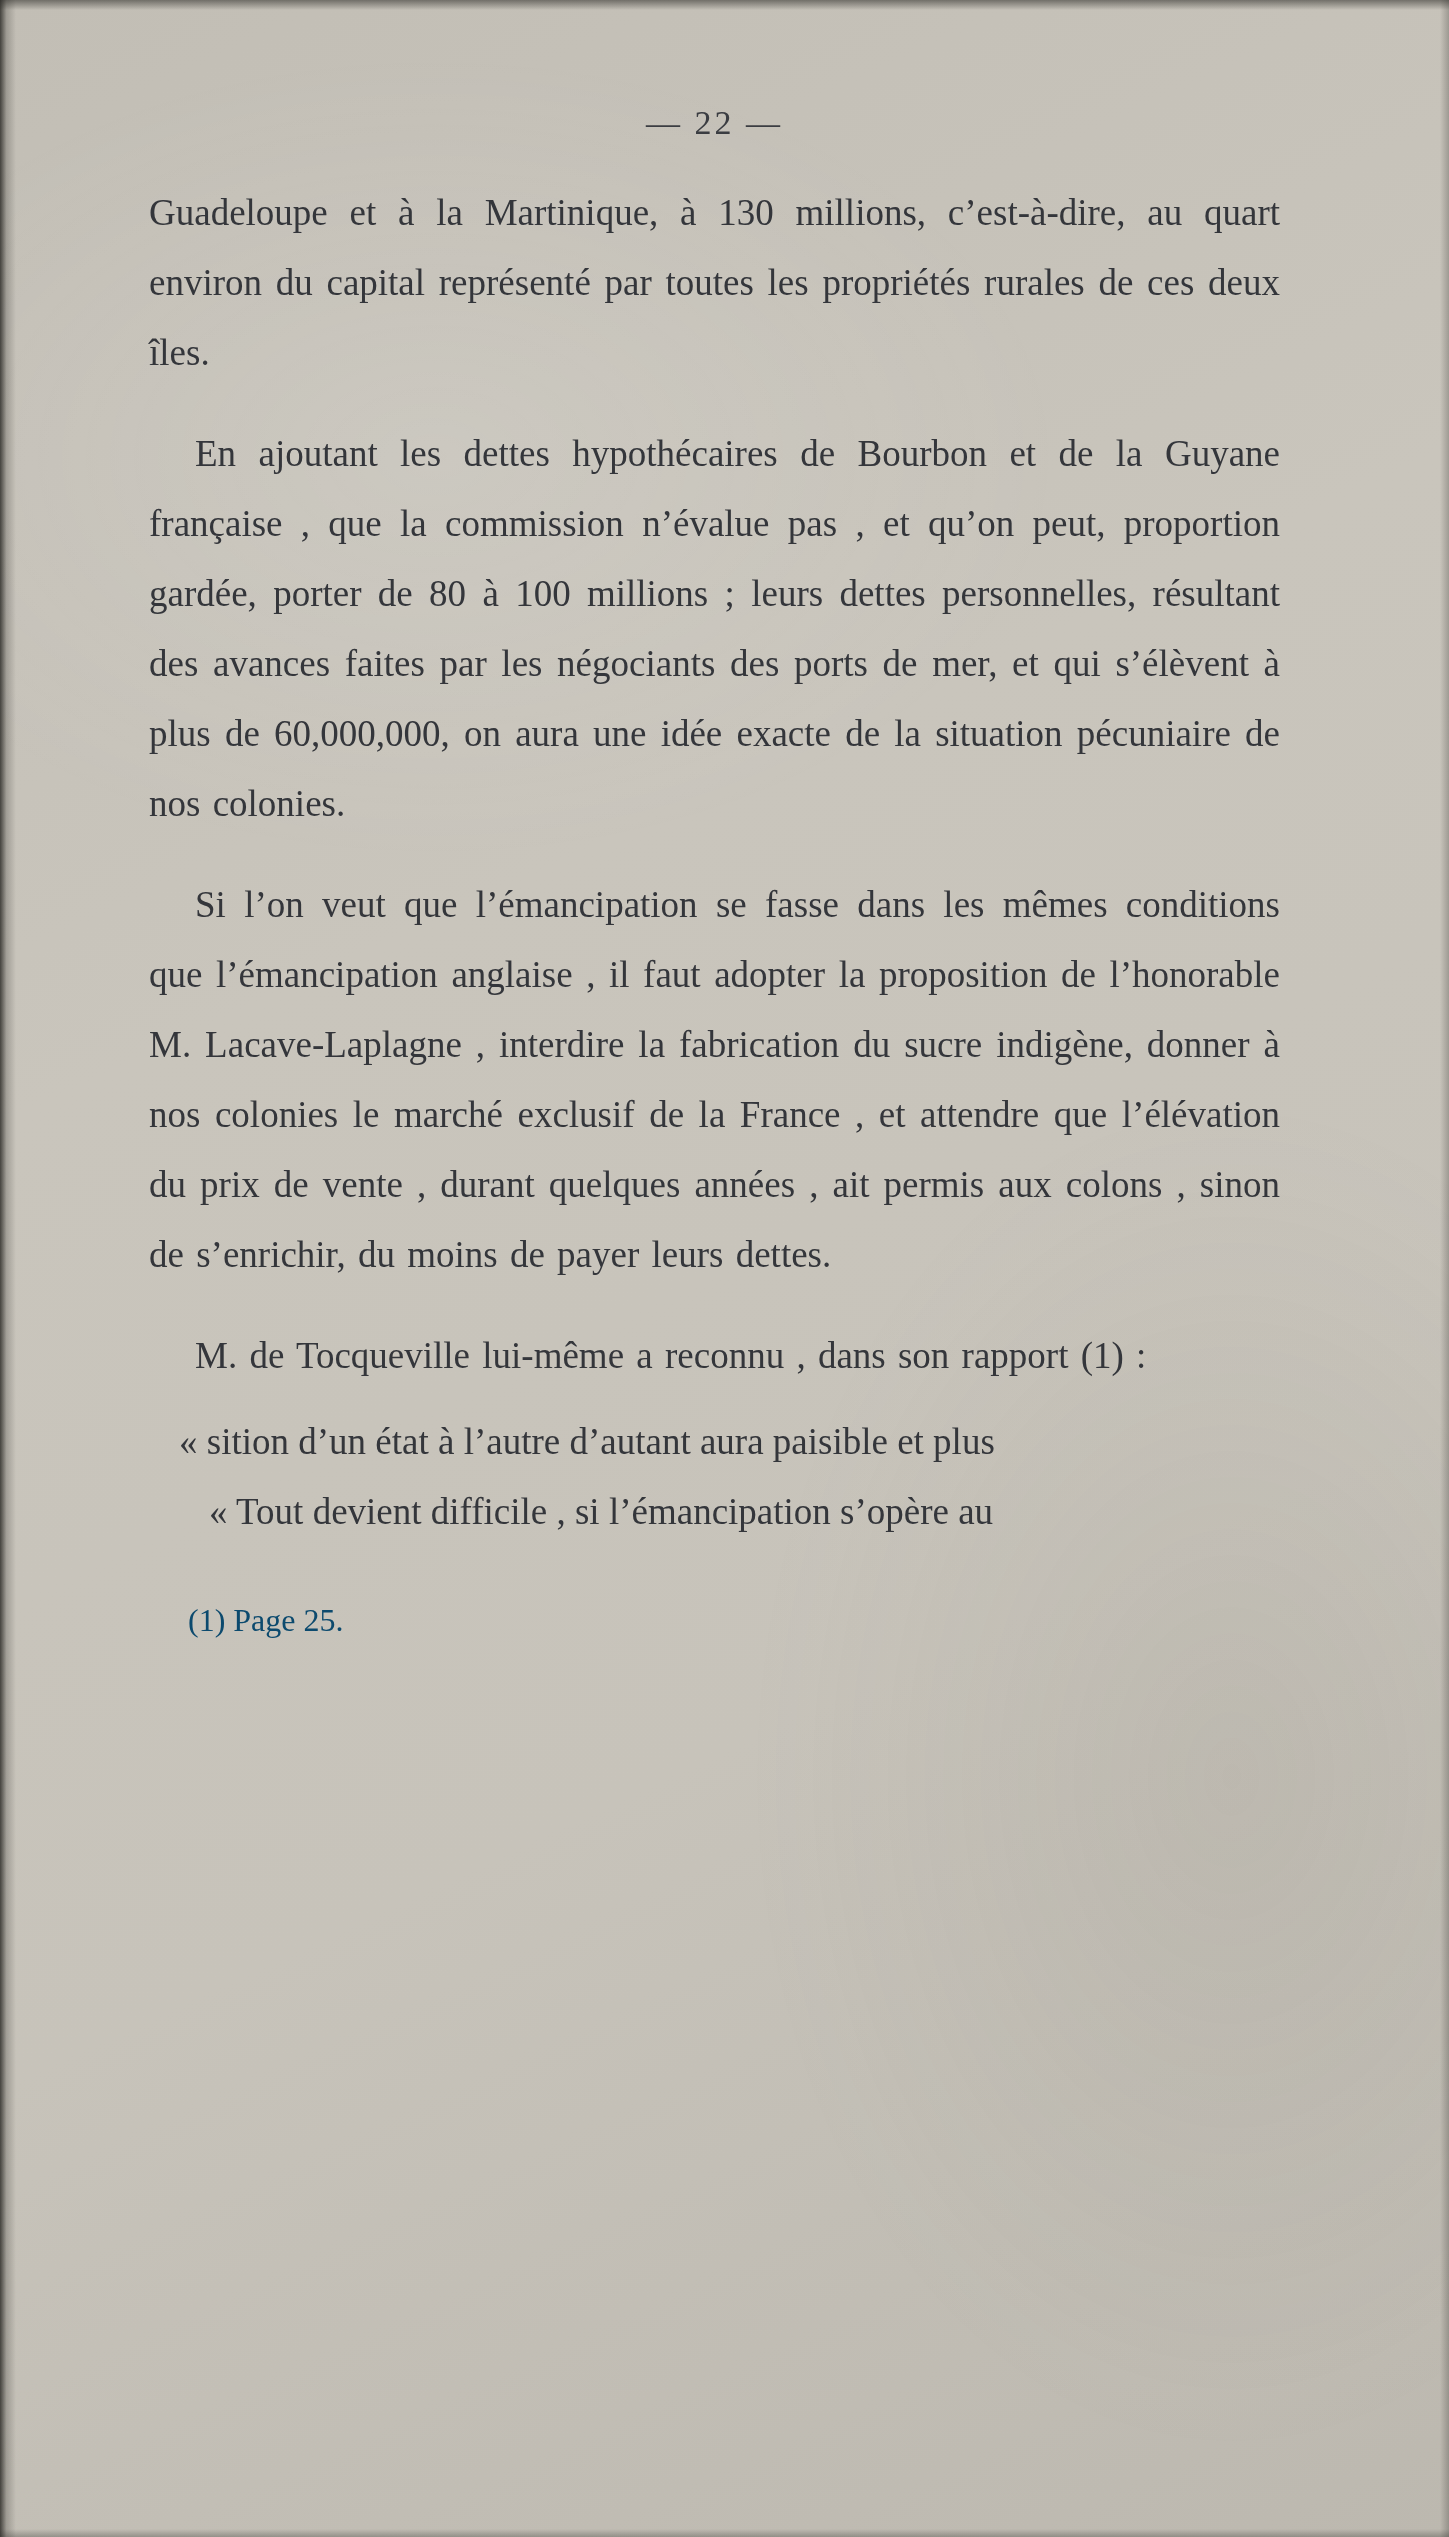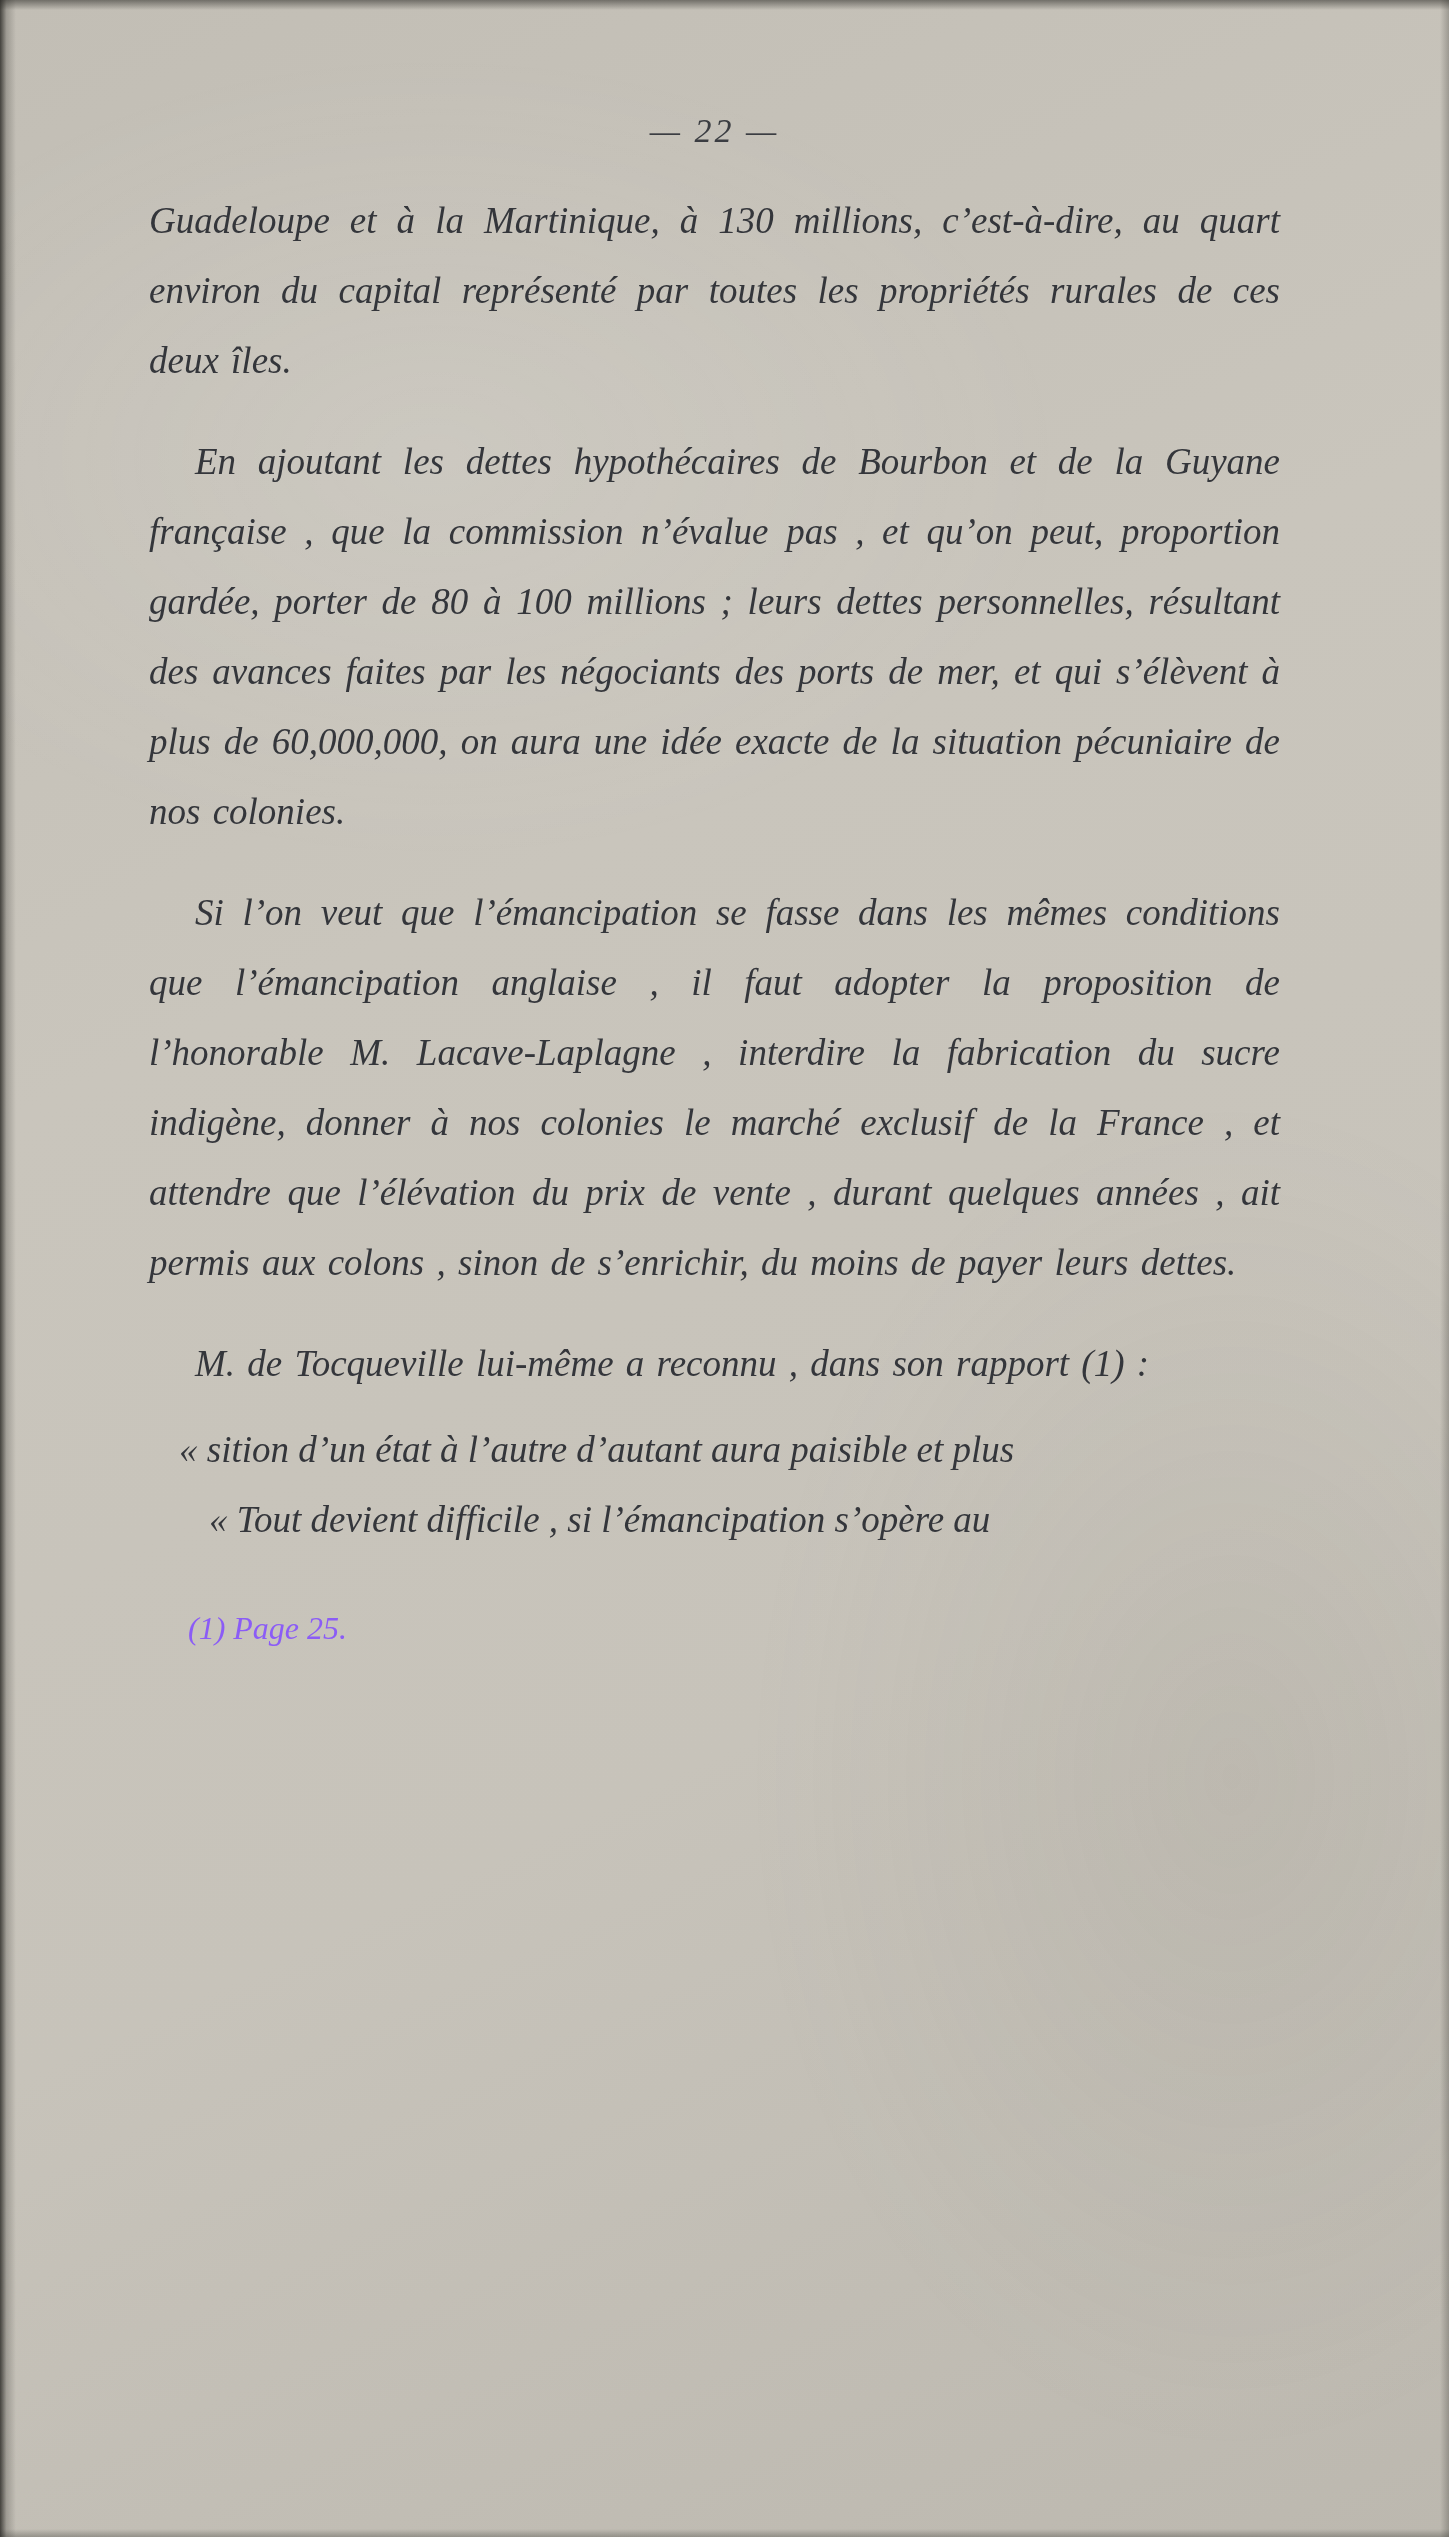--- a/index.html
+++ b/index.html
@@ -52,9 +52,8 @@
   .page-inner {
     position: absolute;
     left: 149px;
-    top: 112px;
+    top: 104px;
     width: 1131px;
-    font-style: italic;
   }
 
   .page-number {

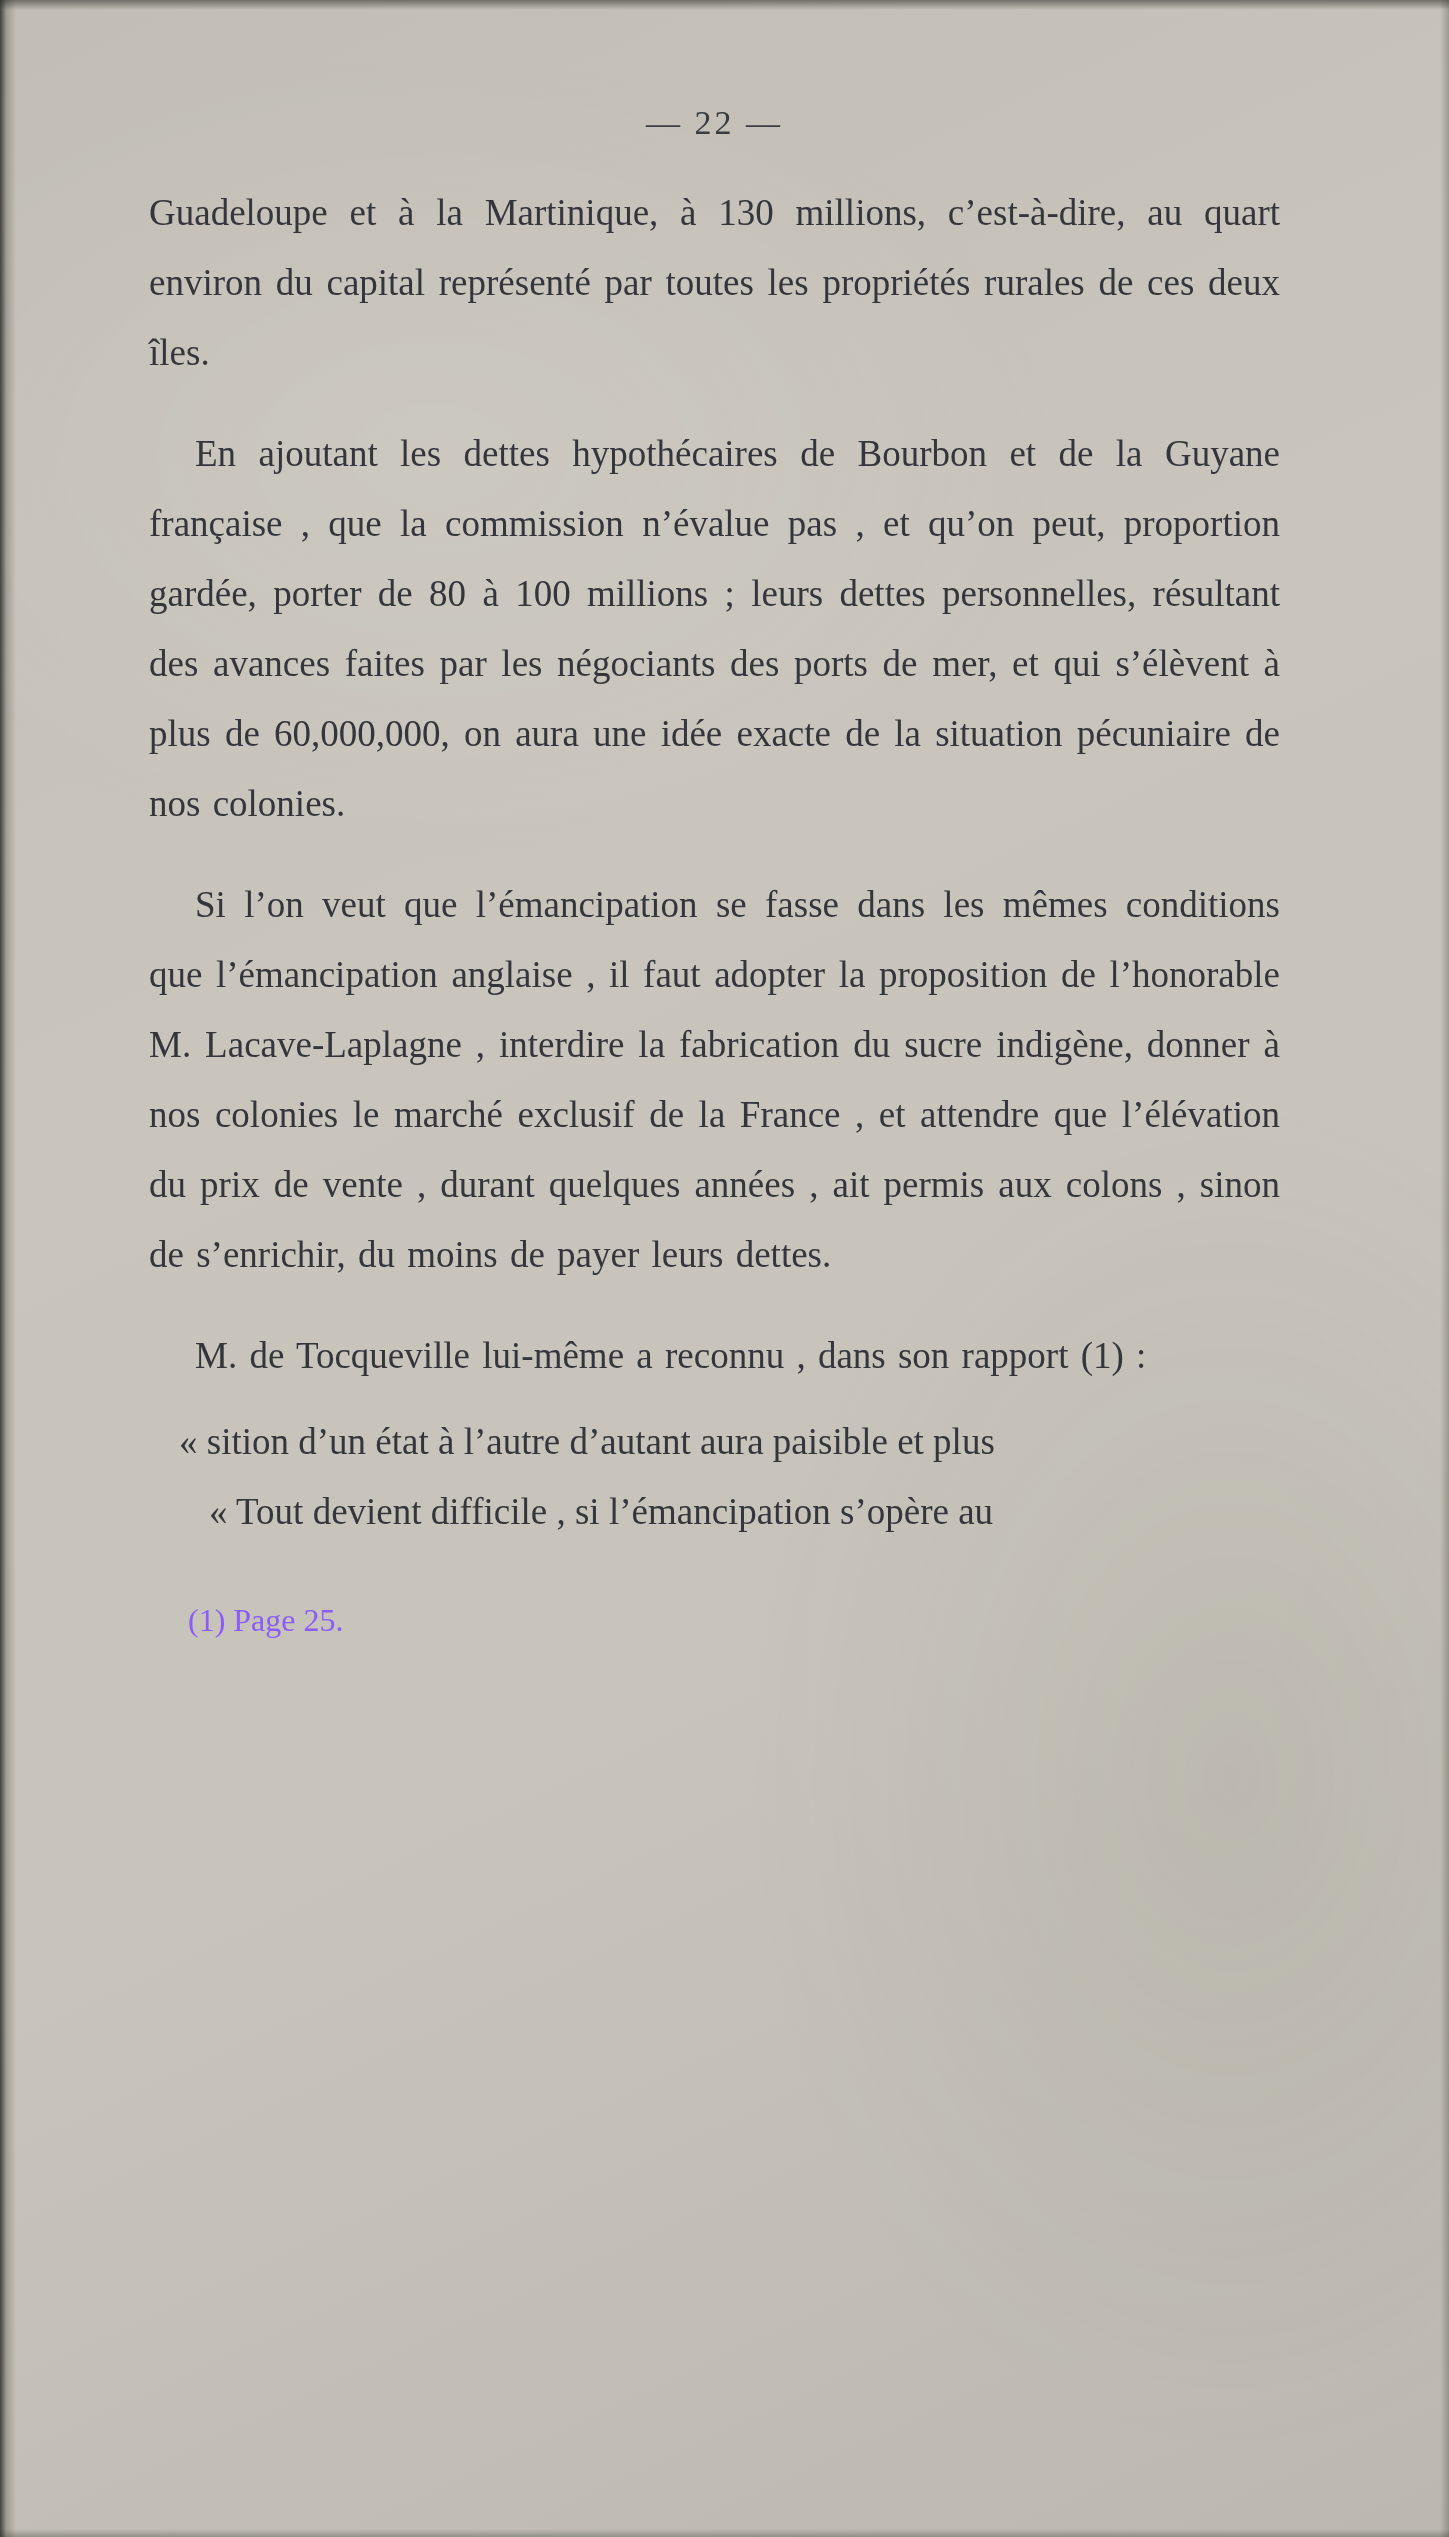--- a/index.html
+++ b/index.html
@@ -95,7 +95,7 @@
     margin-top: 55px;
     padding-left: 39px;
     font-size: 32px;
-    color: #8b5cf6;
+    color: #0c4a6e;
   }
 </style>
 </head>

